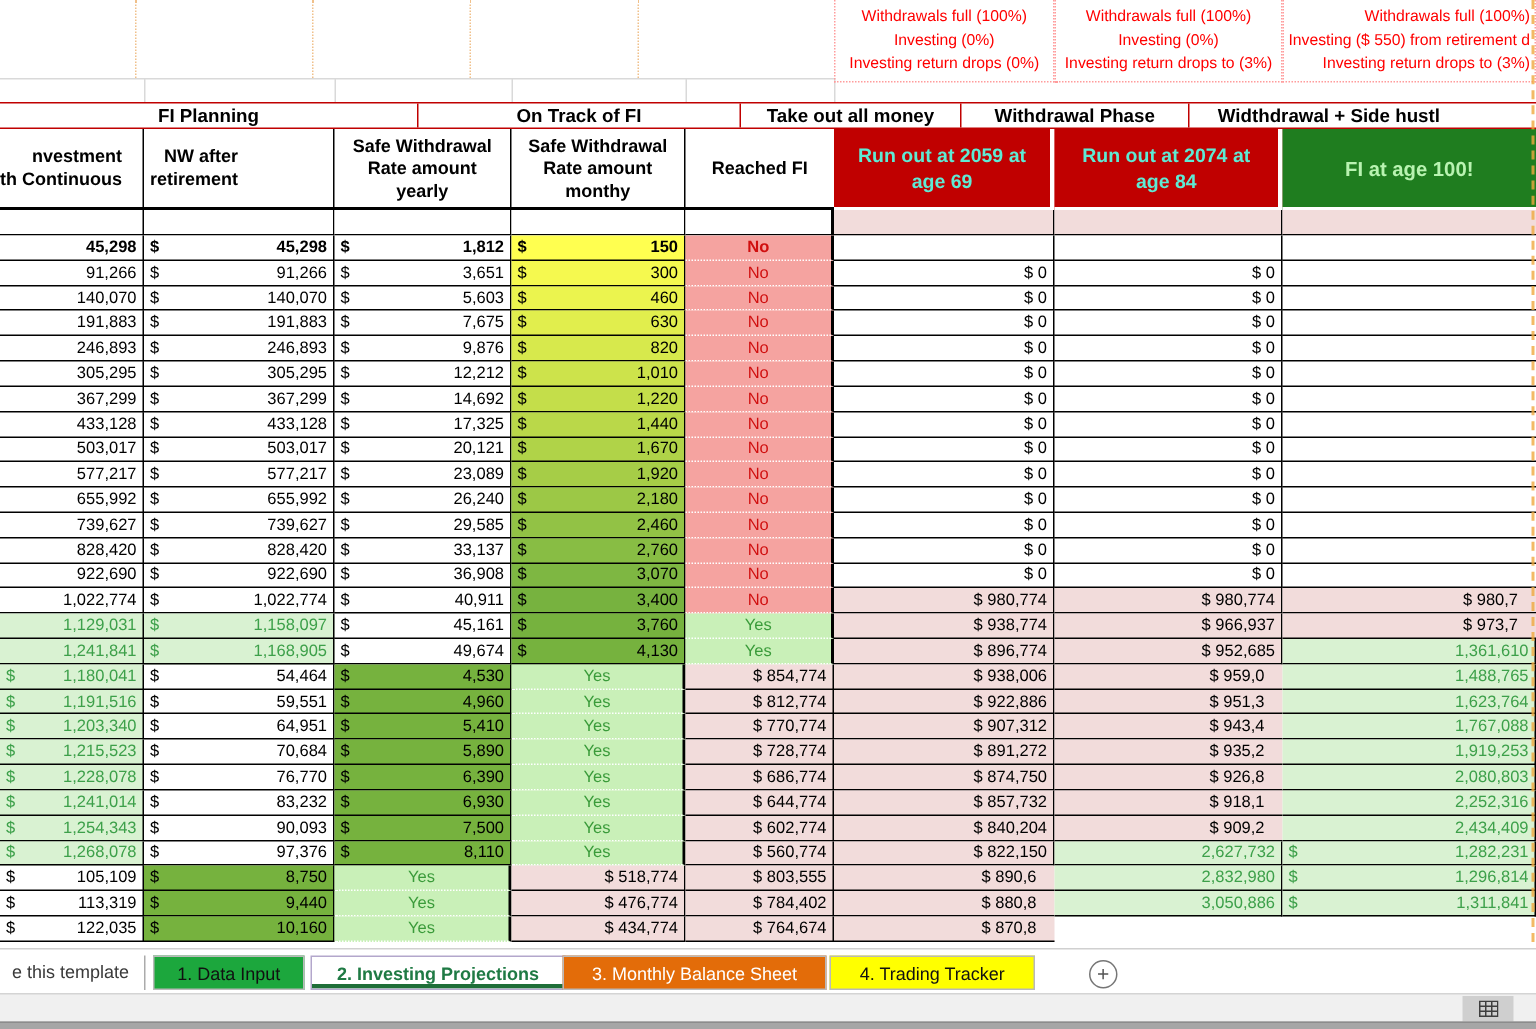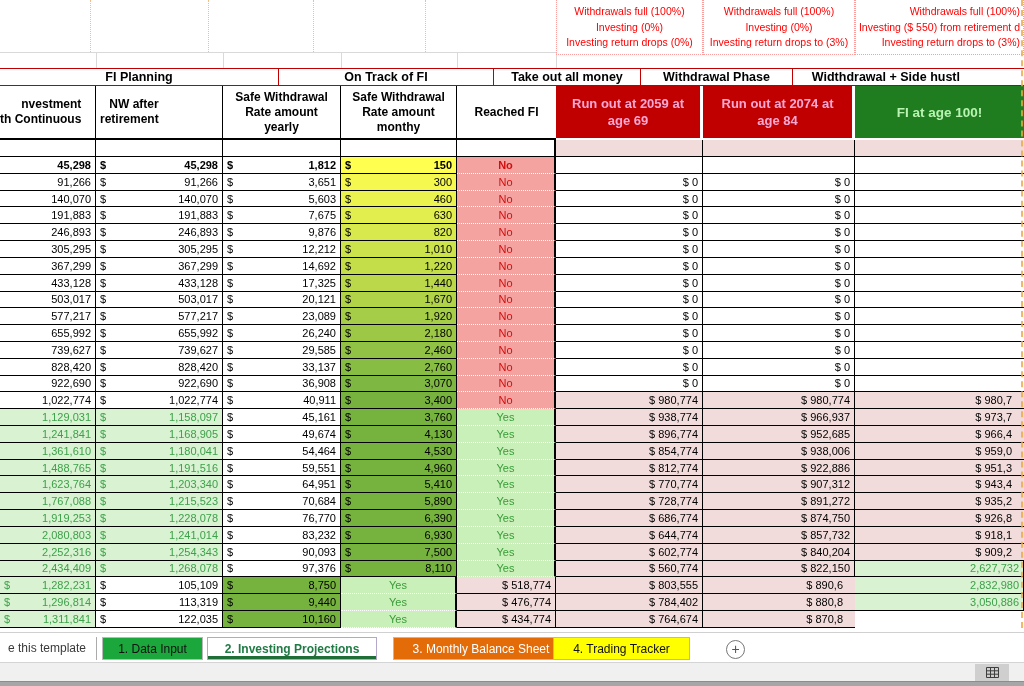--- a/index.html
+++ b/index.html
@@ -34,7 +34,7 @@
   .banner { position:absolute; top:86px; height:54px; display:flex; align-items:center; justify-content:center;
             text-align:center; font-weight:bold; font-size:13px; line-height:17px; white-space:pre-line;
             border-bottom:2px solid #fff; }
-  .banner.red { background:var(--dark-red); color:#f9a8d4; border-right:3px solid #fff; }
+  .banner.red { background:var(--dark-red); color:#5eead4; border-right:3px solid #fff; }
   .banner.green { background:var(--banner-green); color:var(--banner-green-text); font-size:13.5px; }
 
   

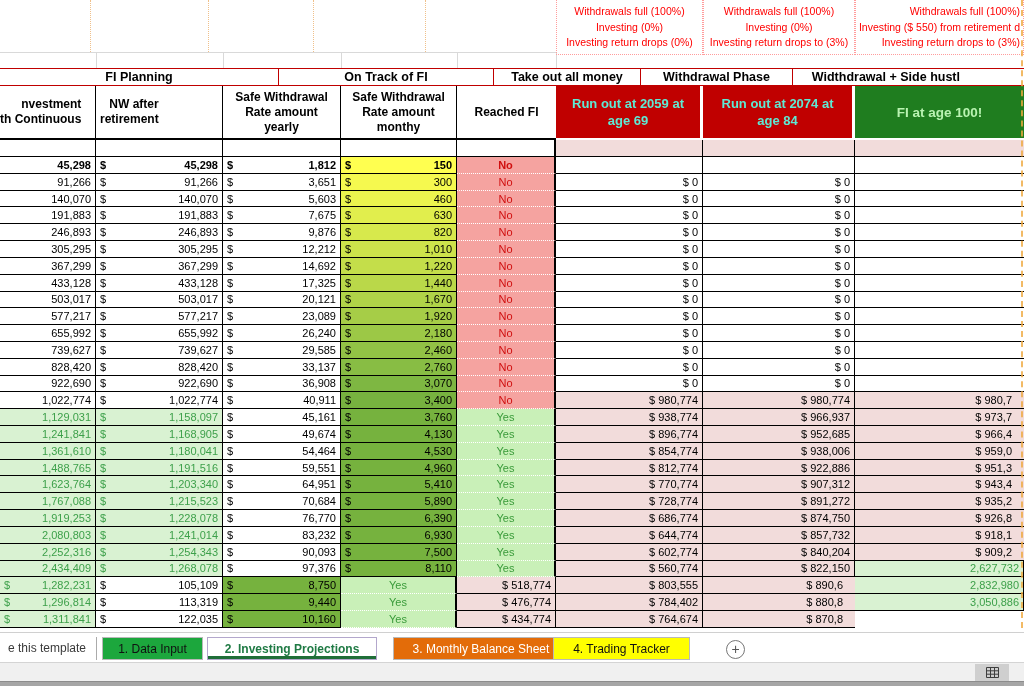--- a/index.html
+++ b/index.html
@@ -436,7 +436,6 @@
       <div class="c fi yes">Yes</div>
       <div class="c rnum pinkcell">$ 896,774</div>
       <div class="c rnum pinkcell">$ 952,685</div>
-      <div class="c rnum last pinkcell">$ 966,4</div>
       <div class="c end greenrow">1,361,610</div>
       <div class="c acc greenrow">
         <span>$</span>

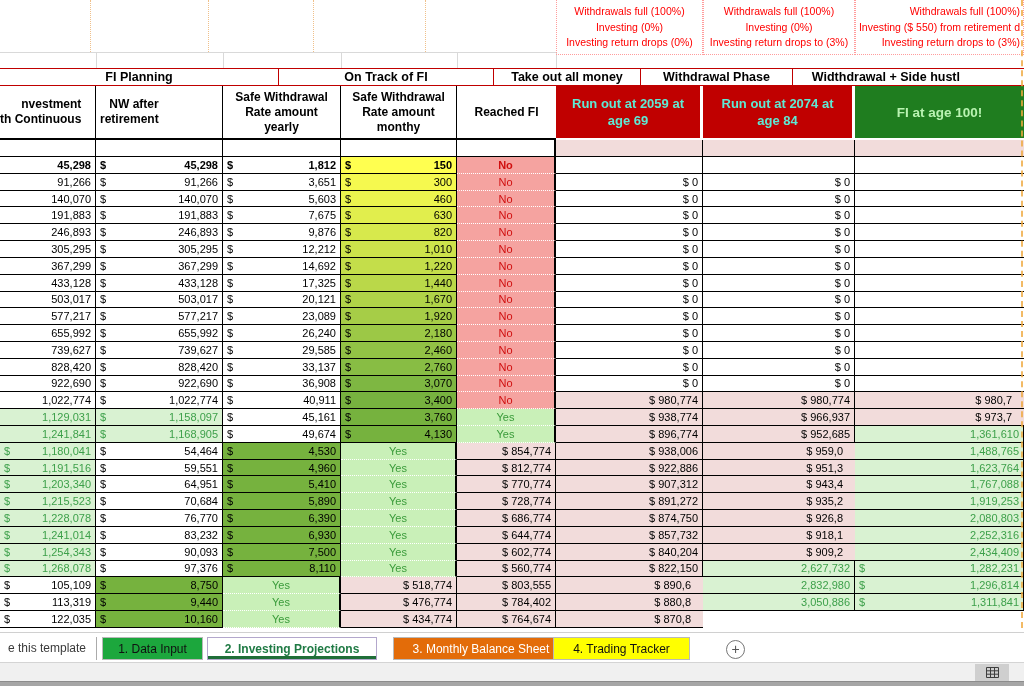--- a/index.html
+++ b/index.html
@@ -631,7 +631,7 @@
     <div id="tab-strip">
         <div class="tab" style="left: 102px; width: 101px; background: rgb(28, 167, 61); color: rgb(17, 17, 17);">1. Data Input</div>
         <div class="tab active" style="left: 207px; width: 170px; background: rgb(255, 255, 255); color: rgb(31, 122, 68);">2. Investing Projections</div>
-        <div class="tab" style="left: 393px; width: 176px; background: rgb(227, 108, 9); color: rgb(255, 255, 255);">3. Monthly Balance Sheet</div>
+        <div class="tab" style="left: 375px; width: 176px; background: rgb(227, 108, 9); color: rgb(255, 255, 255);">3. Monthly Balance Sheet</div>
         <div class="tab" style="left: 553px; width: 137px; background: rgb(255, 255, 0); color: rgb(17, 17, 17);">4. Trading Tracker</div>
       </div>
     <div id="add-sheet">+</div>

